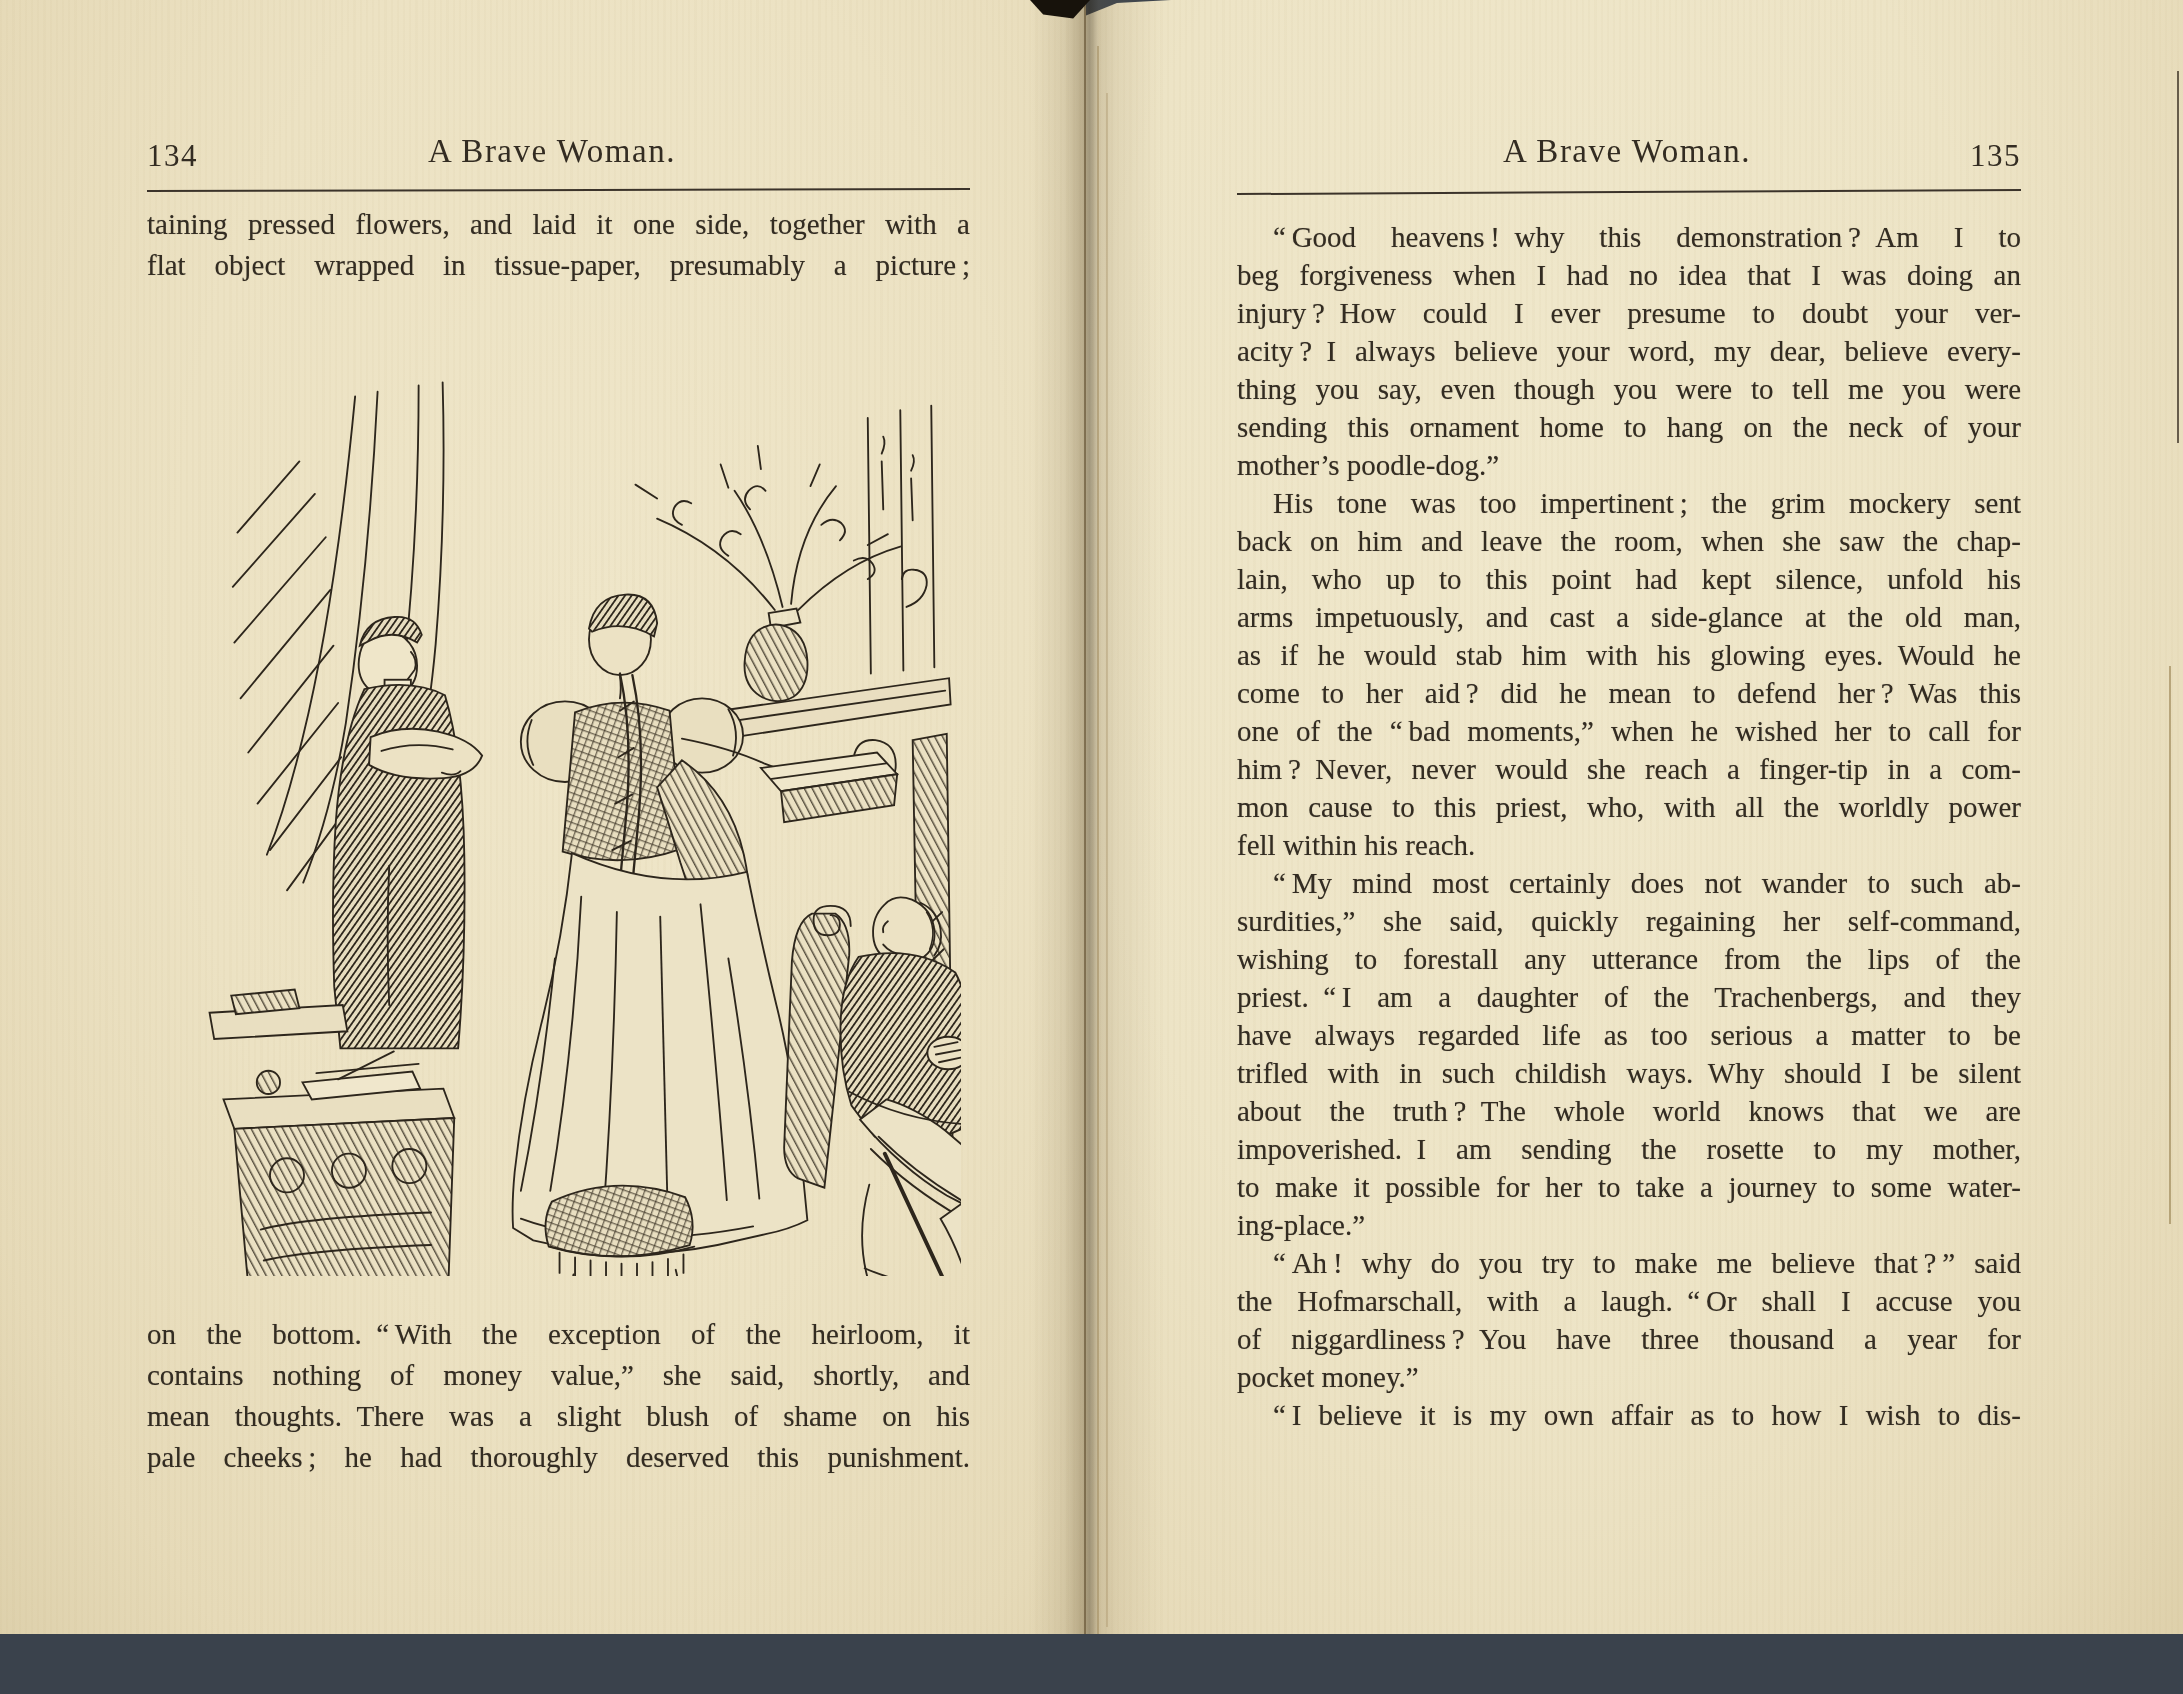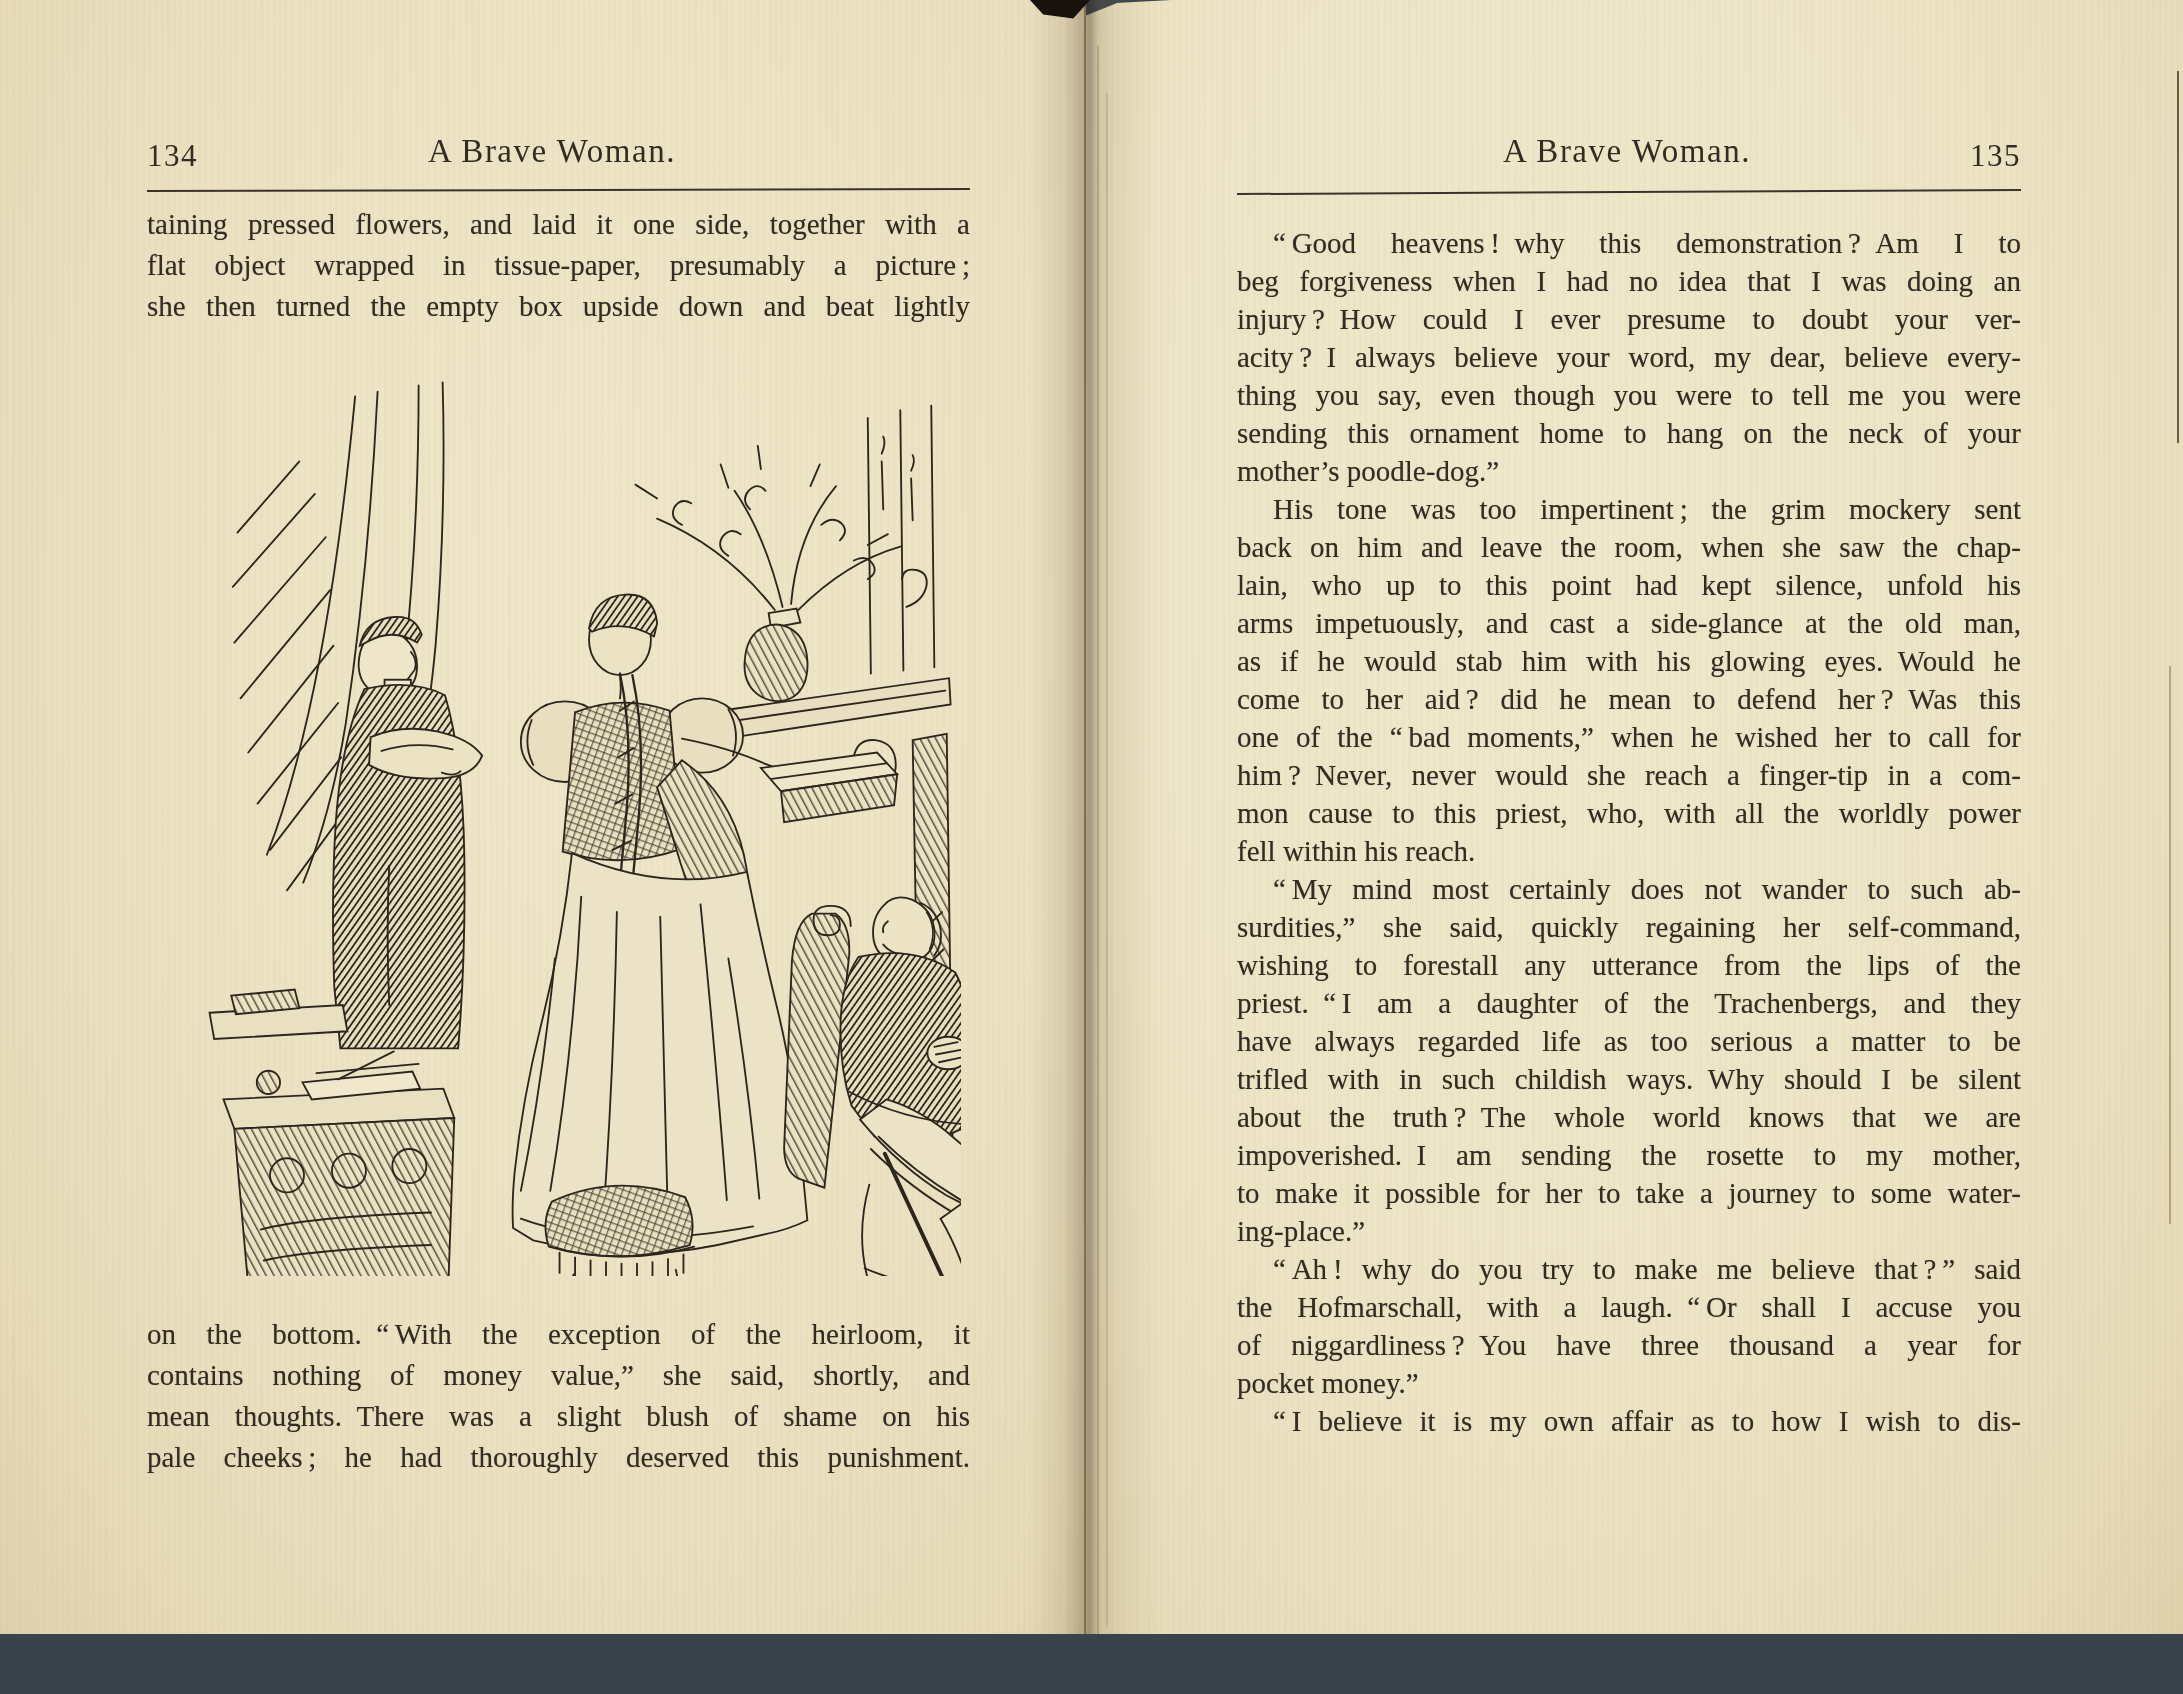--- a/index.html
+++ b/index.html
@@ -61,7 +61,7 @@
   #left-top .line{height:41px;line-height:41px;}
   #left-bottom{left:147px;top:1314px;width:823px;}
   #left-bottom .line{height:41px;line-height:41px;}
-  #right-body{left:1237px;top:224px;width:784px;}
+  #right-body{left:1237px;top:218px;width:784px;}
   #right-body .line{height:38px;line-height:38px;}
 
   

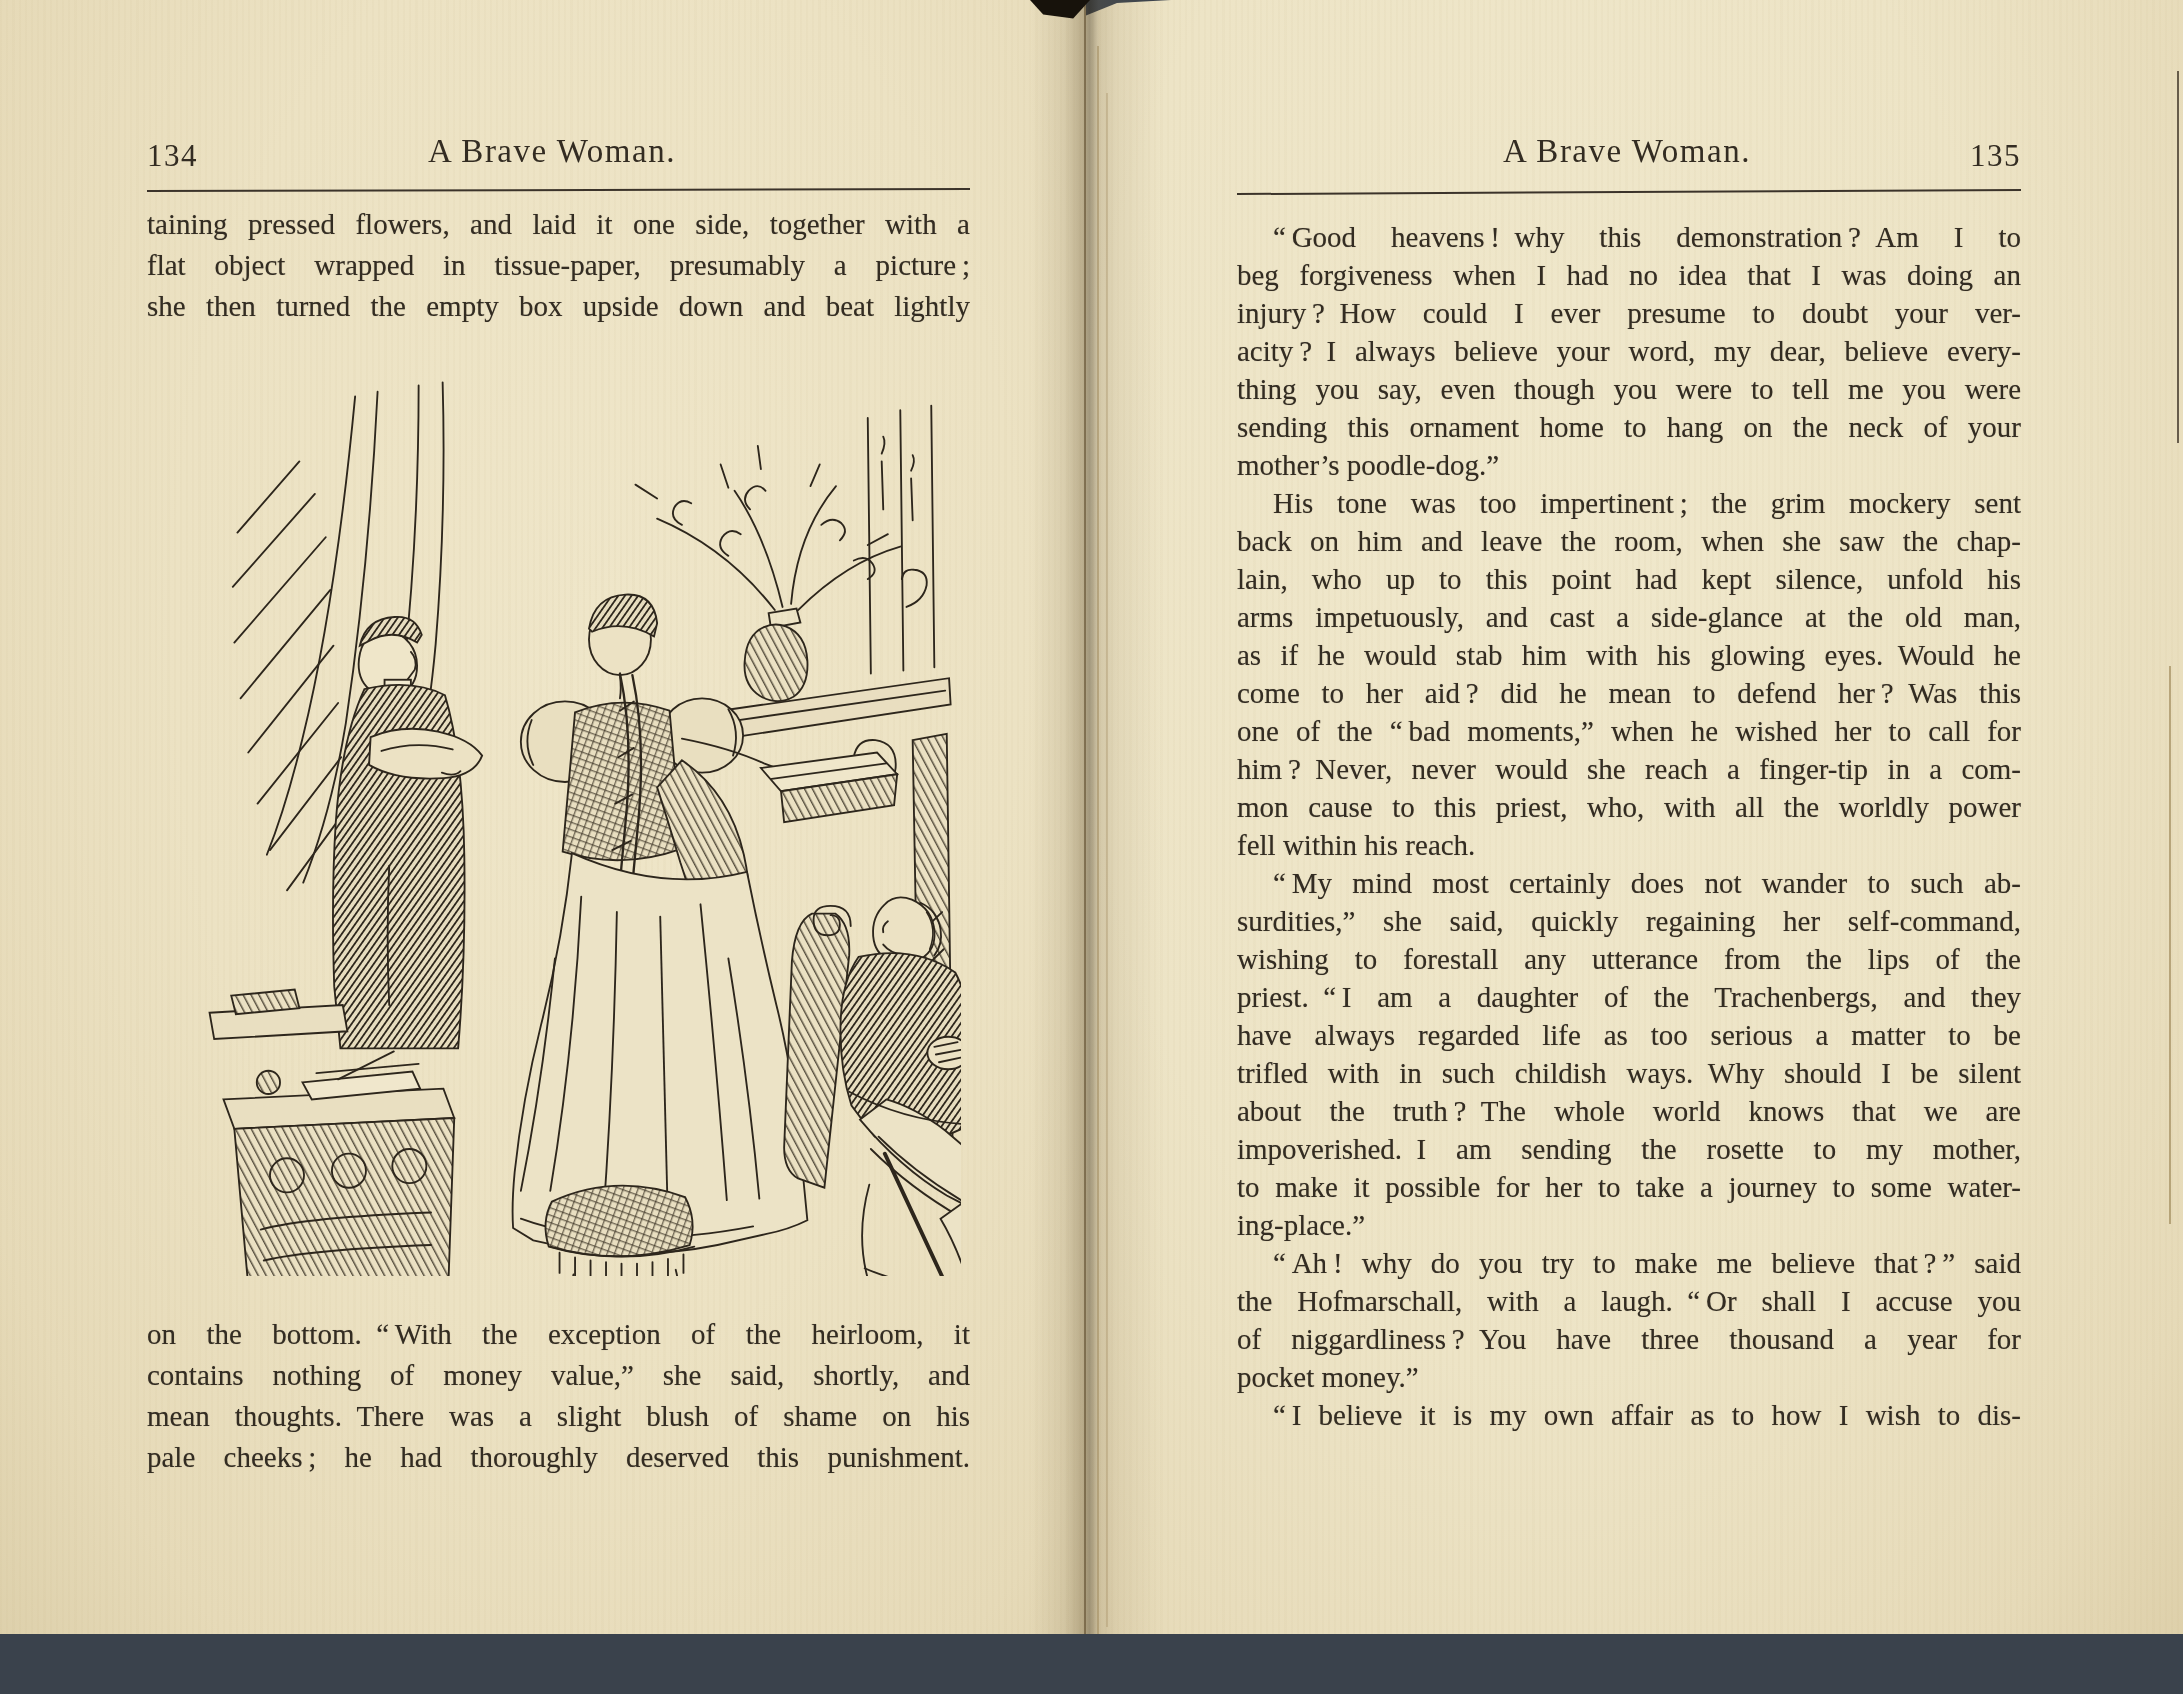--- a/index.html
+++ b/index.html
@@ -90,7 +90,6 @@
     <div class="textblock" id="left-top">
         <div class="line">taining pressed flowers, and laid it one side, together with a</div>
         <div class="line">flat object wrapped in tissue-paper, presumably a picture ;</div>
-        <div class="line">she then turned the empty box upside down and beat lightly</div>
       </div>
 
     <figure class="illustration" style="margin:0;">

